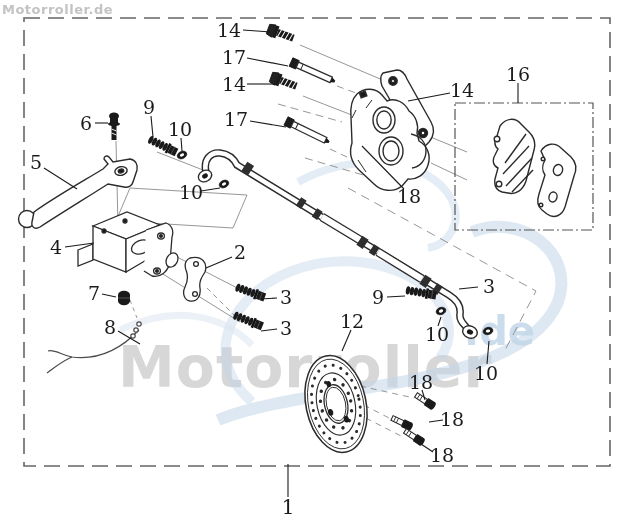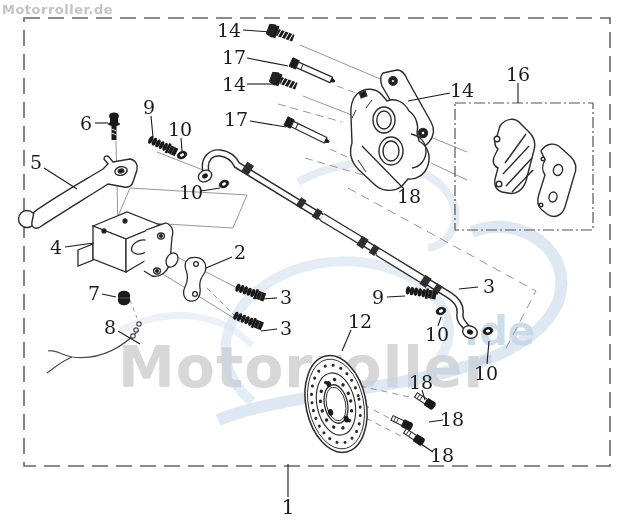--- a/index.html
+++ b/index.html
@@ -299,7 +299,7 @@
   <div class="callout" style="left:110px;top:327px">8</div>
   <div class="callout" style="left:378px;top:297px">9</div>
   <div class="callout" style="left:489px;top:286px">3</div>
-  <div class="callout" style="left:360px;top:321px">12</div>
+  <div class="callout" style="left:352px;top:321px">12</div>
   <div class="callout" style="left:437px;top:334px">10</div>
   <div class="callout" style="left:486px;top:373px">10</div>
   <div class="callout" style="left:421px;top:382px">18</div>

